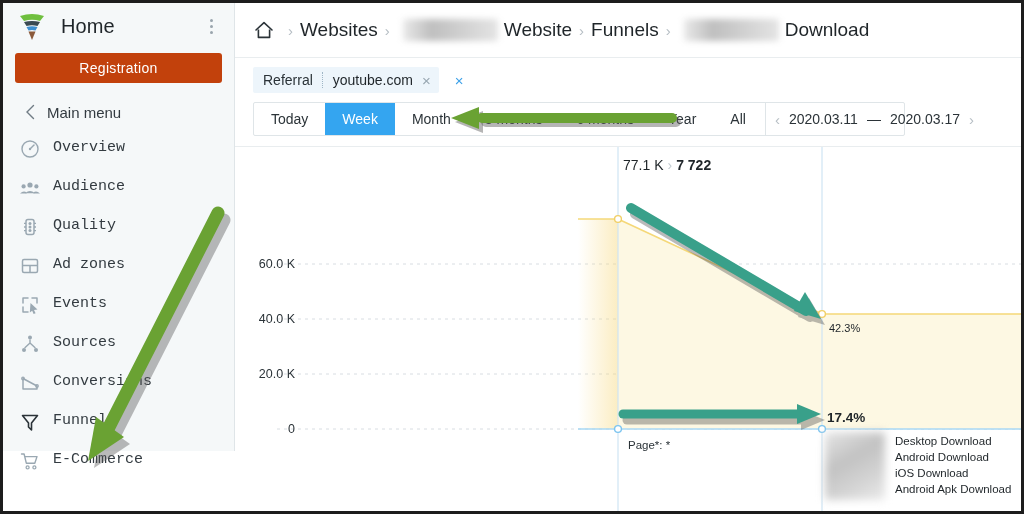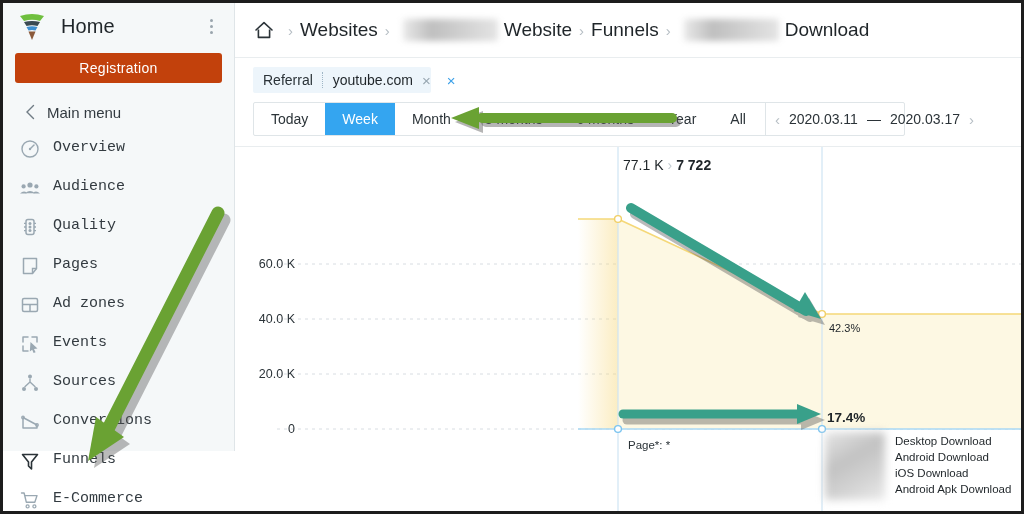--- a/index.html
+++ b/index.html
@@ -94,7 +94,7 @@
   }
   .chip{
     display:flex;align-items:center;height:26px;background:#edf5fb;
-    border-radius:2px;padding:0 0 0 10px;
+    border-radius:2px;padding:0 8px 0 10px;
   }
   .chip-key{font-size:14px;color:#2a3237;}
   .chip-div{width:1px;height:16px;border-left:1px dotted #9fb6c6;margin:0 9px;}

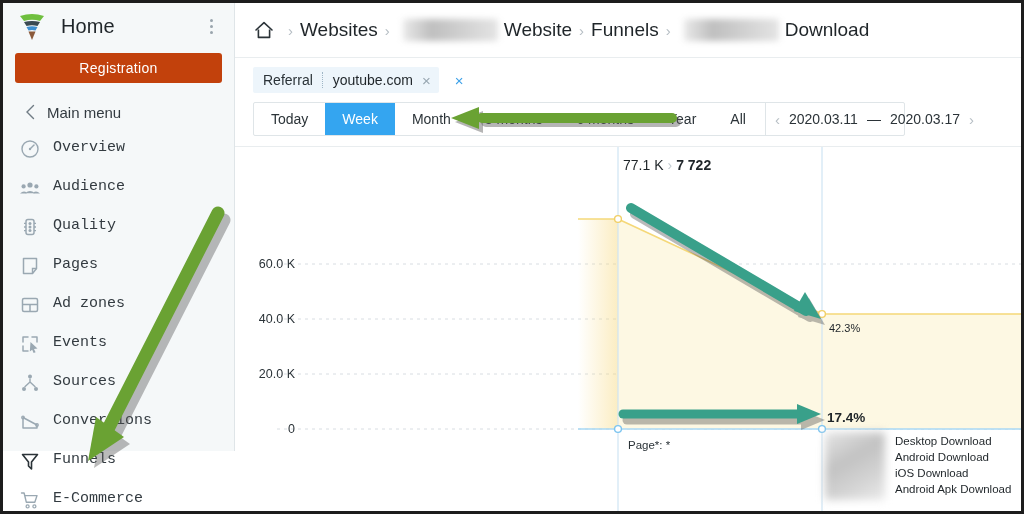--- a/index.html
+++ b/index.html
@@ -245,15 +245,6 @@
         <span class="nav-label">Quality</span>
       </div>
 
-      <div class="nav-item">
-        <span class="nav-ico">
-          <svg width="20" height="20" viewBox="0 0 20 20">
-              <path d="M3.5 2.5 h13 v10 l-4 5 h-9 z" fill="none" stroke="currentColor" stroke-width="1.5" stroke-linejoin="round"></path>
-              <path d="M16.5 12.5 h-4 v5" fill="none" stroke="currentColor" stroke-width="1.4"></path>
-            </svg>
-        </span>
-        <span class="nav-label">Pages</span>
-      </div>
 
       <div class="nav-item">
         <span class="nav-ico">

